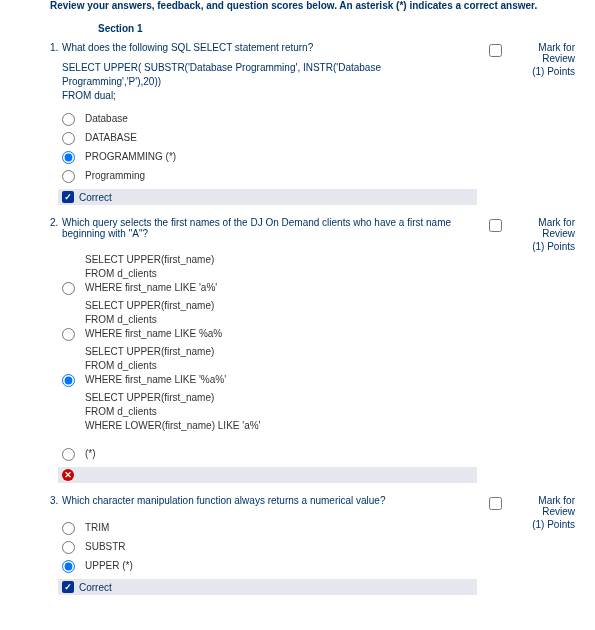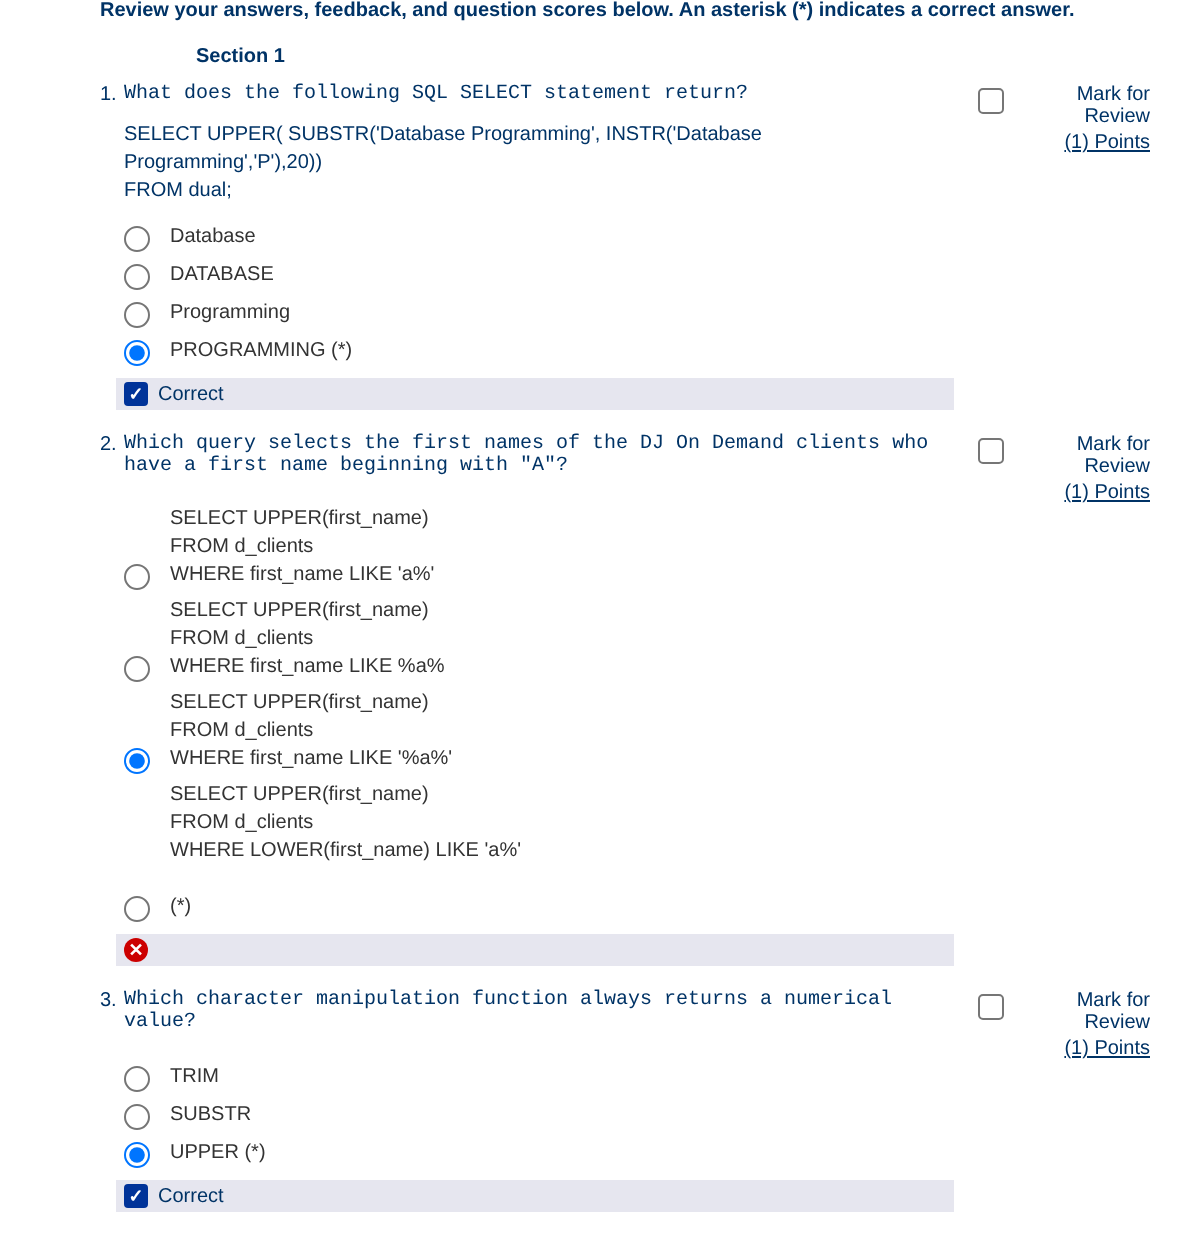--- a/index.html
+++ b/index.html
@@ -59,7 +59,6 @@
   }
   .qbody {
     flex: 1;
-    font-family: Liberation Mono, monospace;
   }
   .code-text {
     color: #003366;

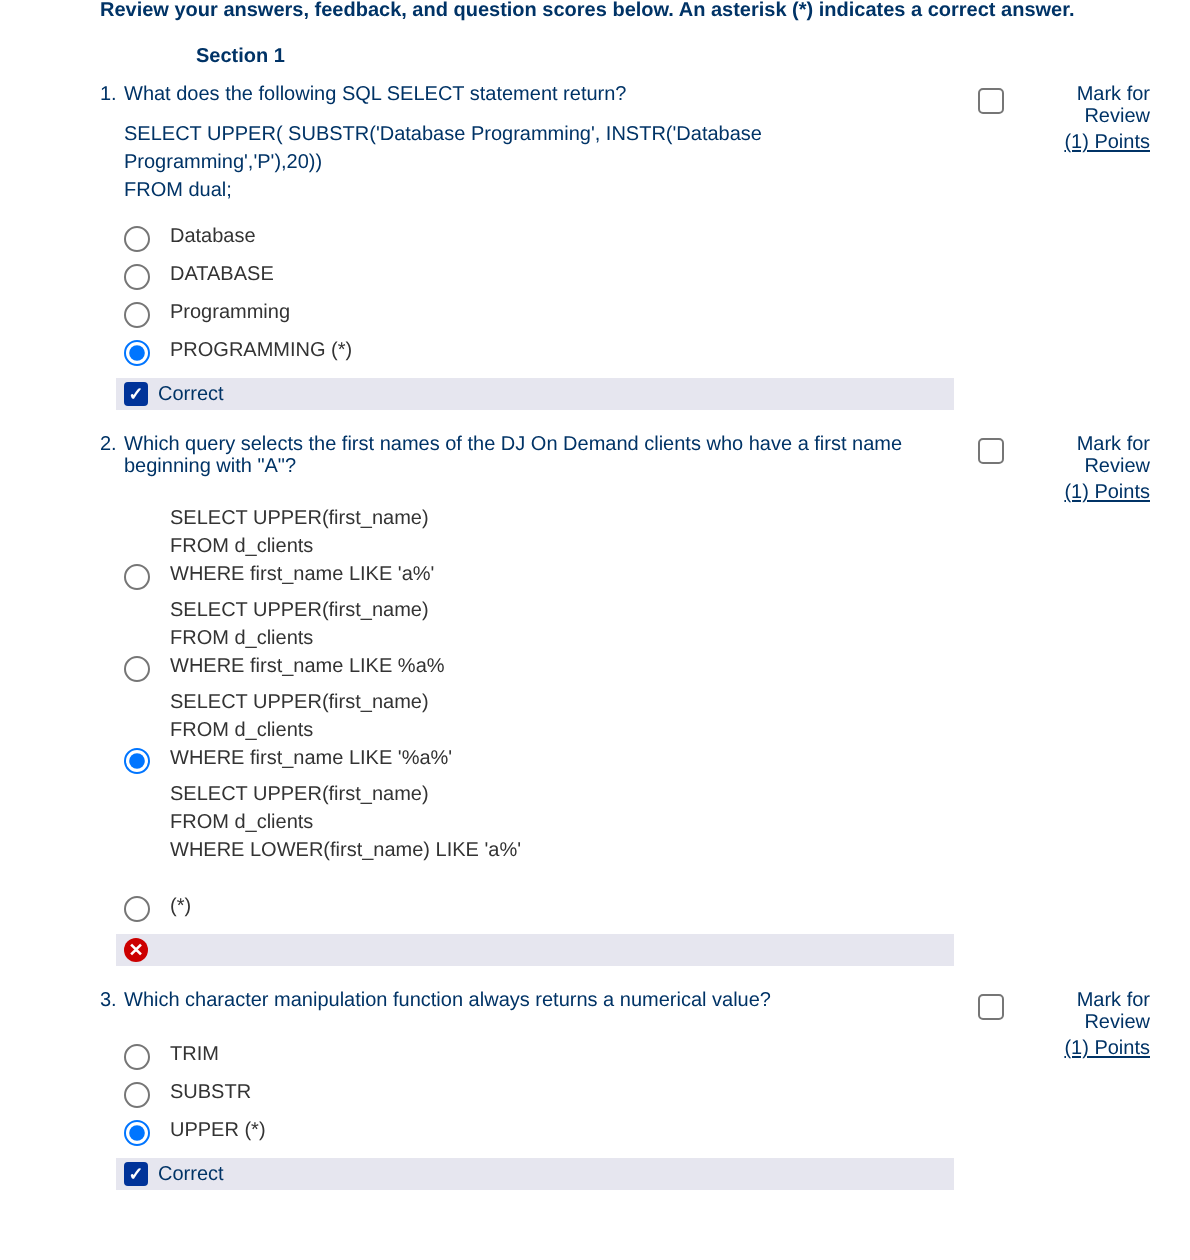--- a/index.html
+++ b/index.html
@@ -111,7 +111,6 @@
   .points {
     display: block;
     margin-top: 2px;
-    text-decoration: underline;
   }
 </style>
 </head>

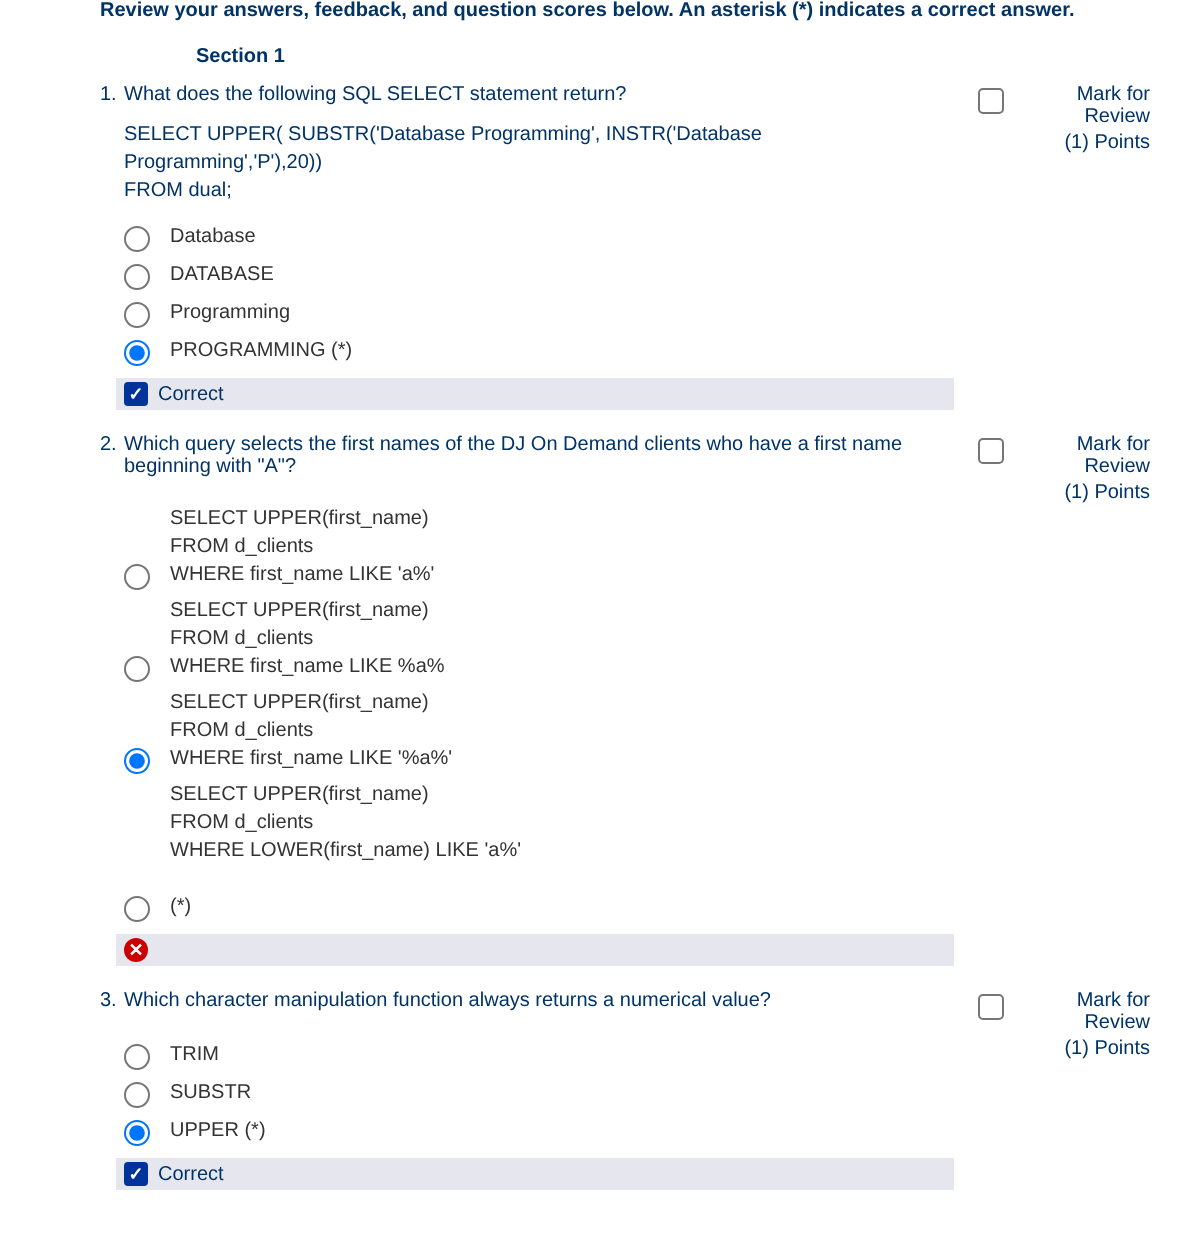--- a/index.html
+++ b/index.html
@@ -142,12 +142,12 @@
           <span class="option-label">DATABASE</span>
         </div>
         <div class="option-row">
-          <input type="radio" class="radio" style="">
-          <span class="option-label">Programming</span>
-        </div>
-        <div class="option-row">
           <input type="radio" class="radio" checked="" style="">
           <span class="option-label">PROGRAMMING (*)</span>
+        </div>
+        <div class="option-row">
+          <input type="radio" class="radio" style="">
+          <span class="option-label">Programming</span>
         </div>
       </div>
       <div class="feedback">

